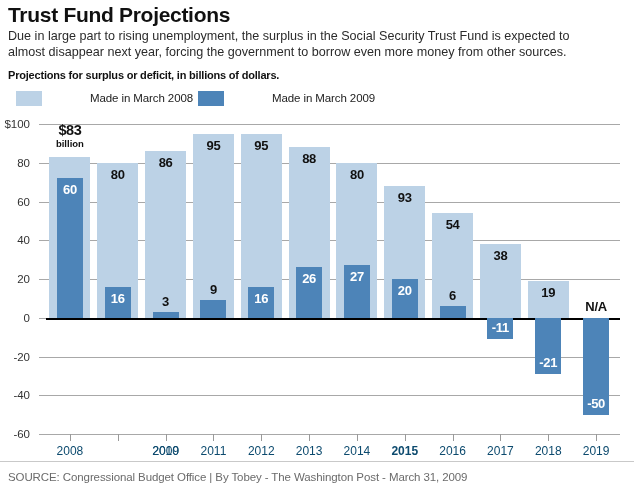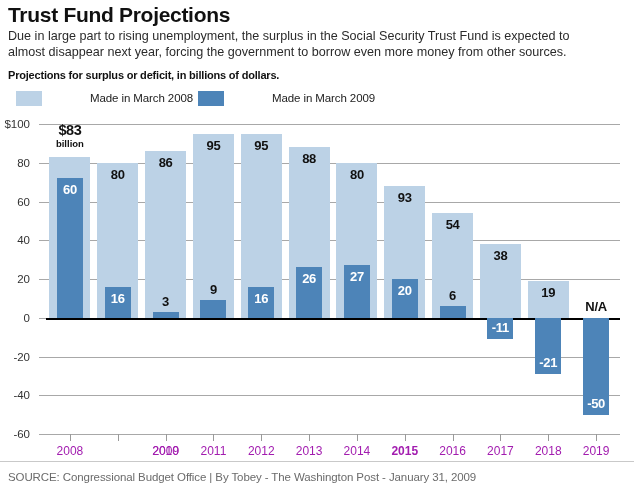--- a/index.html
+++ b/index.html
@@ -204,7 +204,7 @@
     position: absolute;
     top: 10px;
     font-size: 12px;
-    color: #a21caf;
+    color: #0c4a6e;
     transform: translateX(-50%);
     white-space: nowrap;
   }

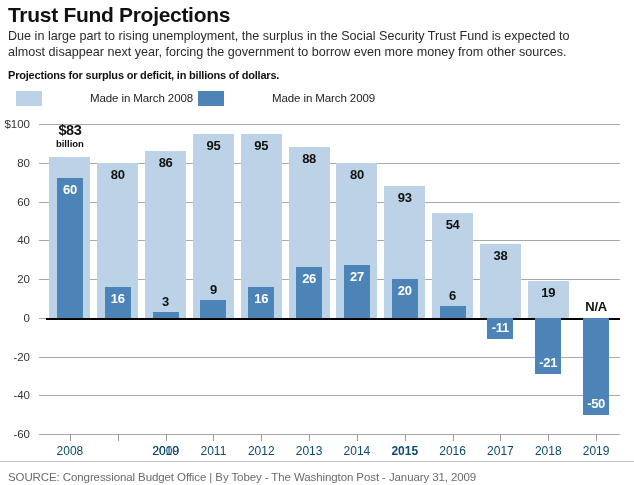--- a/index.html
+++ b/index.html
@@ -385,7 +385,7 @@
   </div>
 
   <div class="footer">
-    <span class="source">SOURCE: Congressional Budget Office | By Tobey - The Washington Post - January 31, 2009</span>
+    <span class="source">SOURCE: Congressional Budget Office | By Tobey - The Washington Post - March 31, 2009</span>
   </div>
 
 </div>

